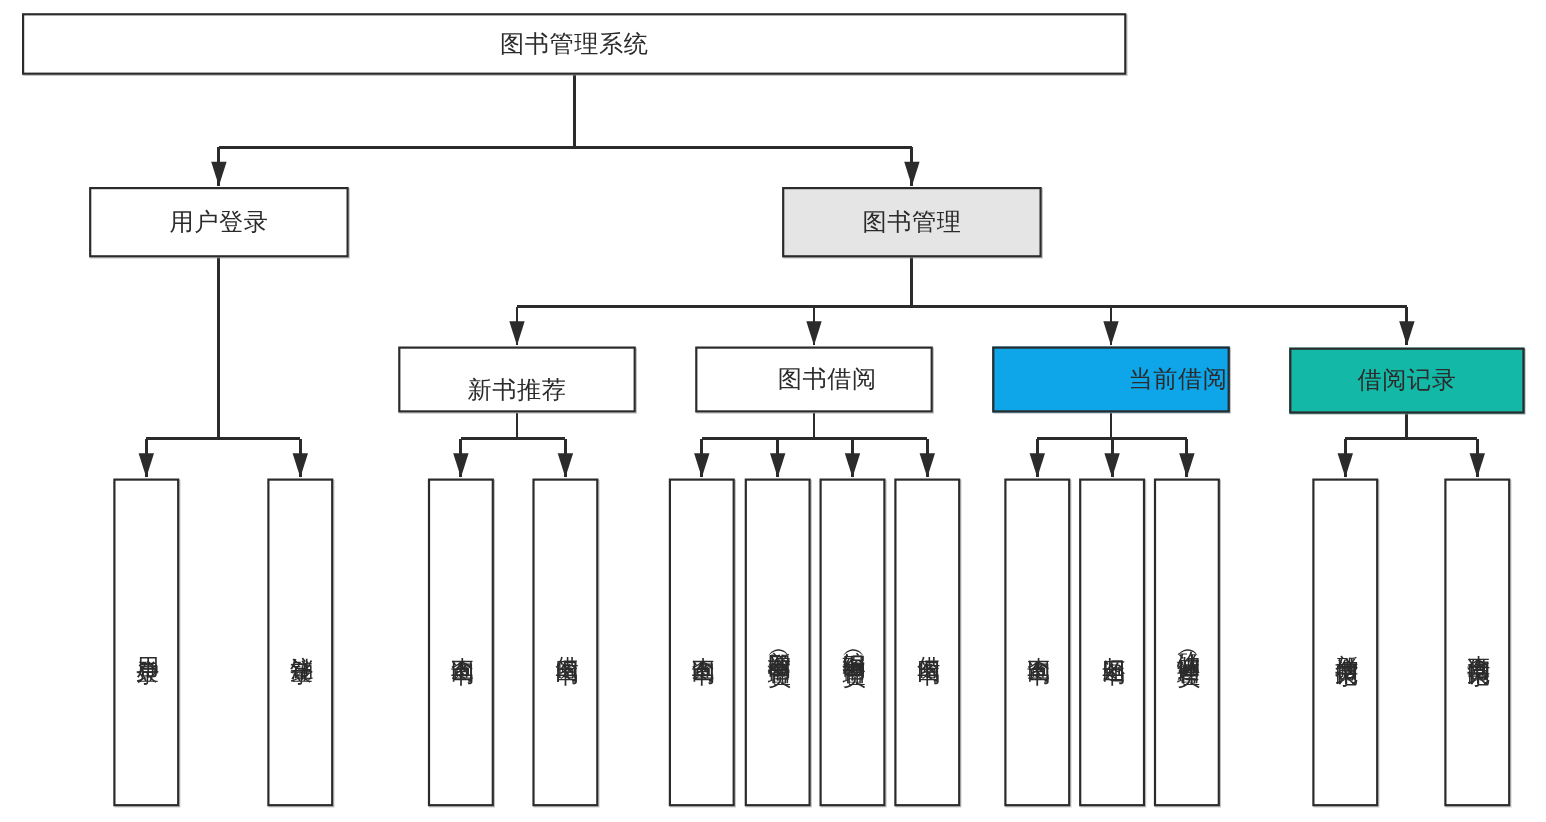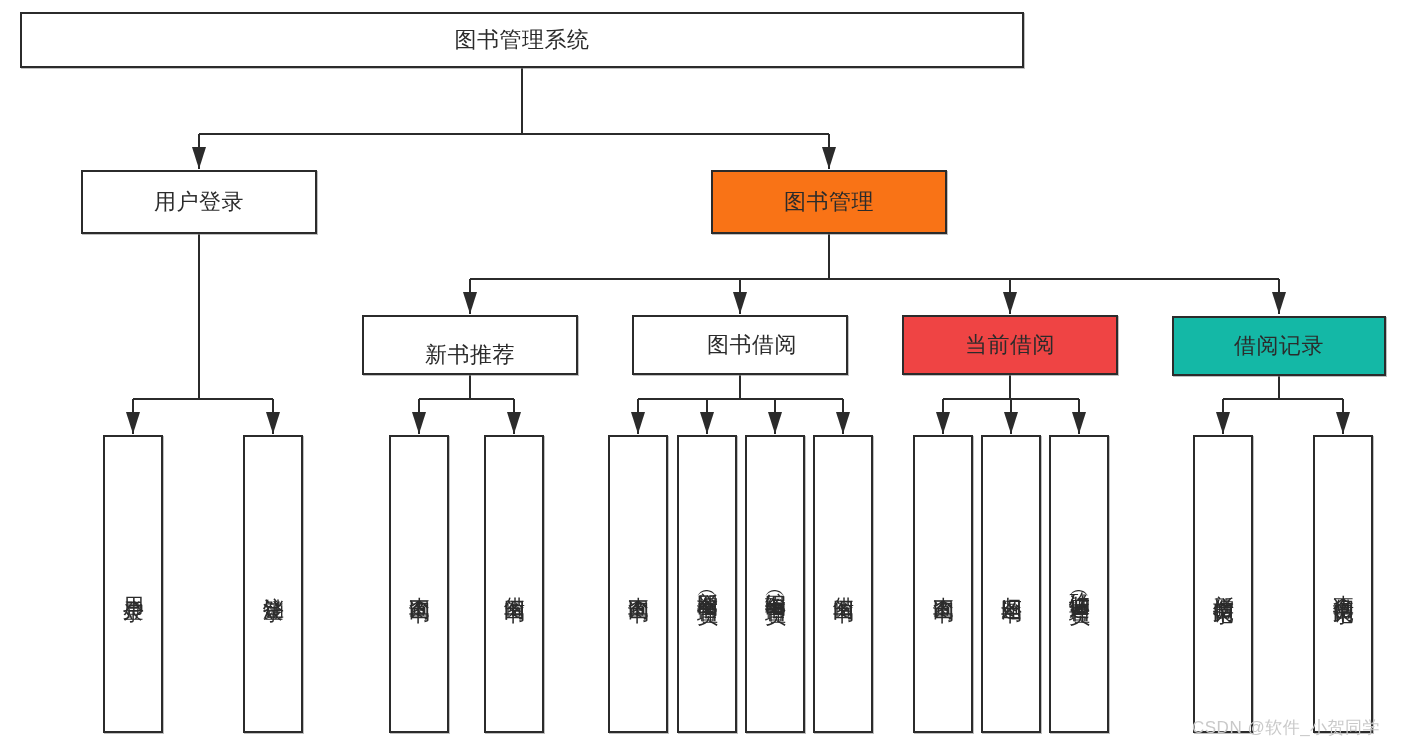--- a/index.html
+++ b/index.html
@@ -131,7 +131,7 @@
       <div class="node" id="node-login" style="left: 81px; top: 170px; width: 236px; height: 64px; border-color: rgb(43, 43, 43); background: rgb(255, 255, 255);">
         <span class="label" style="color: rgb(43, 43, 43);">用户登录</span>
       </div>
-      <div class="node" id="node-bookmgmt" style="left: 711px; top: 170px; width: 236px; height: 64px; border-color: rgb(43, 43, 43); background: #f97316;">
+      <div class="node" id="node-bookmgmt" style="left: 711px; top: 170px; width: 236px; height: 64px; border-color: rgb(43, 43, 43); background: #e5e5e5;">
         <span class="label" style="color: rgb(43, 43, 43);">图书管理</span>
       </div>
       <div class="node" id="node-newbook" style="left: 362px; top: 315px; width: 216px; height: 60px; border-color: rgb(43, 43, 43); background: rgb(255, 255, 255);">

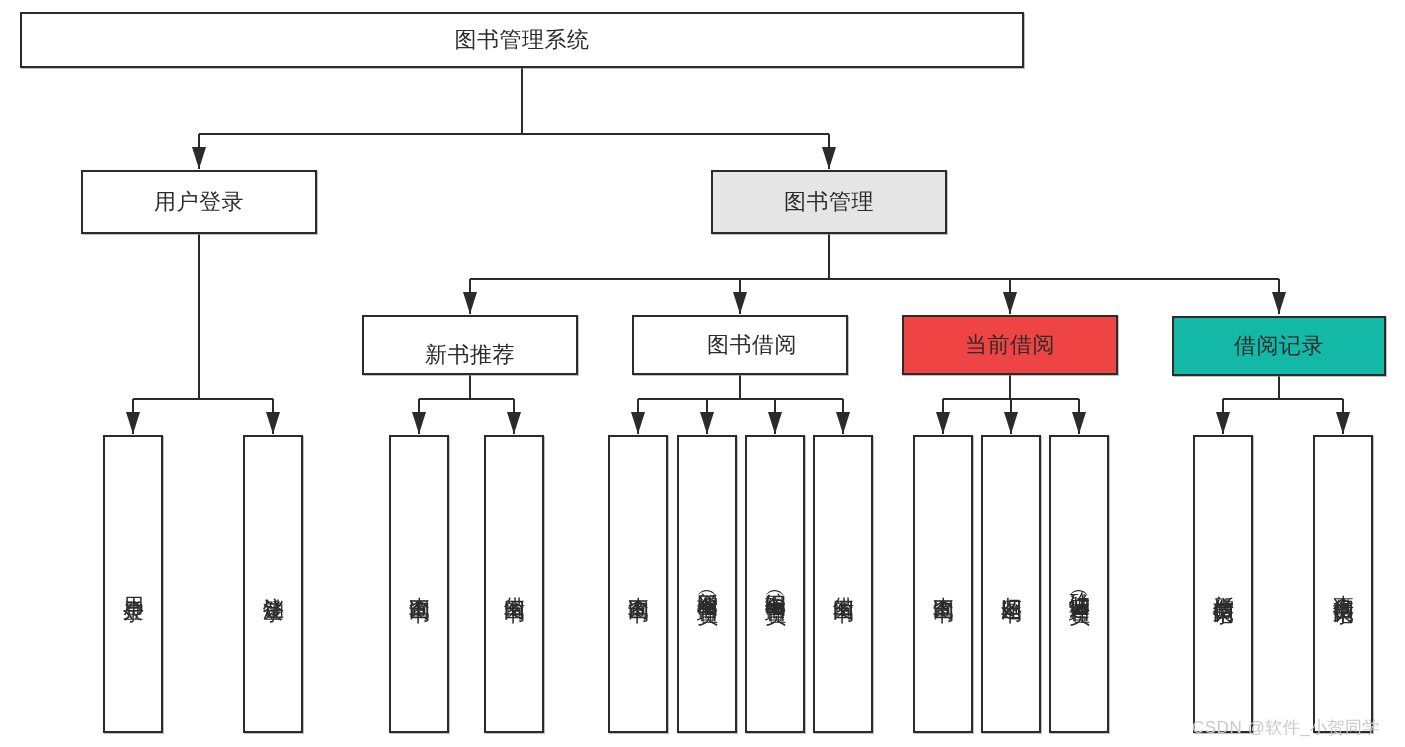--- a/index.html
+++ b/index.html
@@ -140,7 +140,7 @@
       <div class="node" id="node-borrow" style="left: 632px; top: 315px; width: 216px; height: 60px; border-color: rgb(43, 43, 43); background: rgb(255, 255, 255);">
         <span class="label" style="color: rgb(43, 43, 43); margin-left: 24px;">图书借阅</span>
       </div>
-      <div class="node" id="node-current" style="left: 902px; top: 315px; width: 216px; height: 60px; border-color: rgb(43, 43, 43); background: #ef4444;">
+      <div class="node" id="node-current" style="left: 902px; top: 315px; width: 216px; height: 60px; border-color: rgb(43, 43, 43); background: #0ea5e9; justify-content: flex-end;">
         <span class="label" style="color: rgb(43, 43, 43);">当前借阅</span>
       </div>
       <div class="node" id="node-record" style="left: 1172px; top: 316px; width: 214px; height: 60px; border-color: rgb(43, 43, 43); background: #14b8a6;">

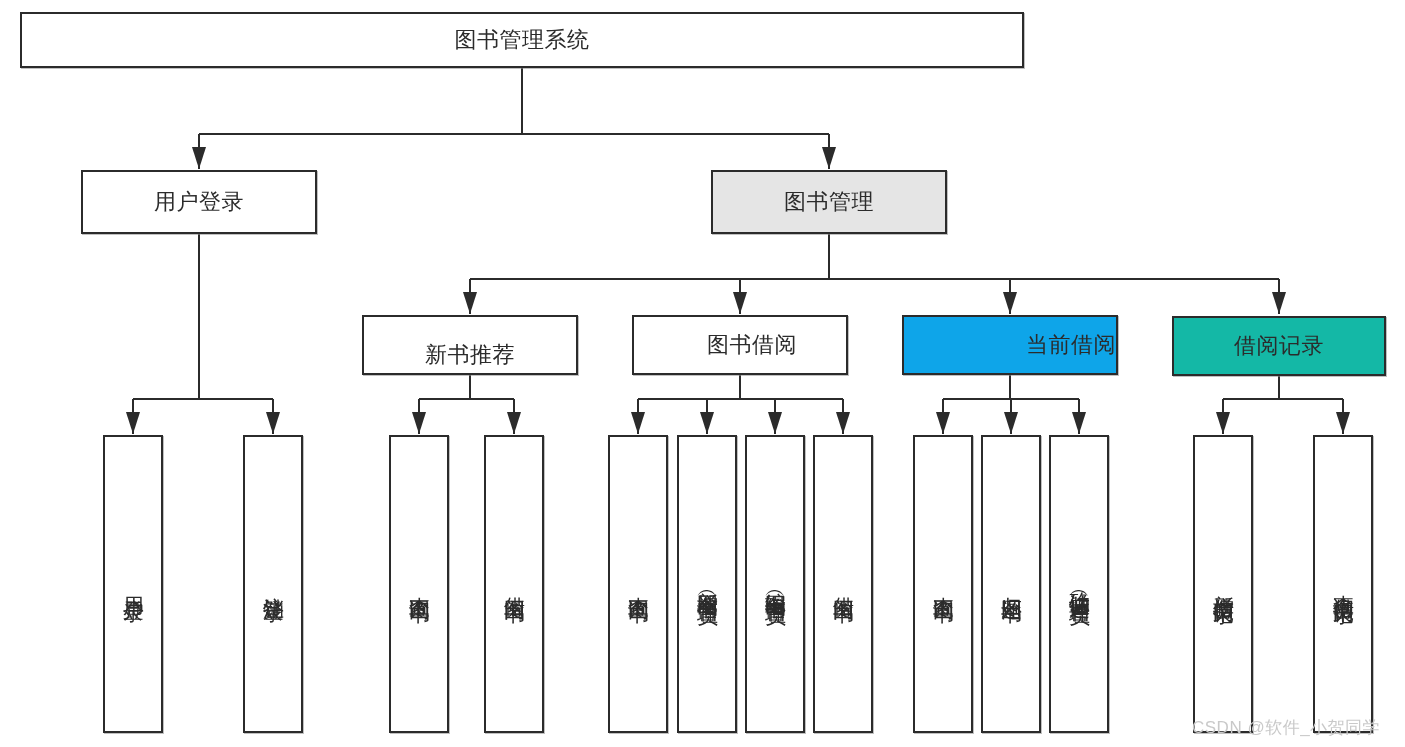--- a/index.html
+++ b/index.html
@@ -186,7 +186,6 @@
         <span class="label" style="color: rgb(43, 43, 43);">查询借阅记录</span>
       </div>
     </div>
-  <div class="watermark">CSDN @软件_小贺同学</div>
 </div>
 
 </body></html>

